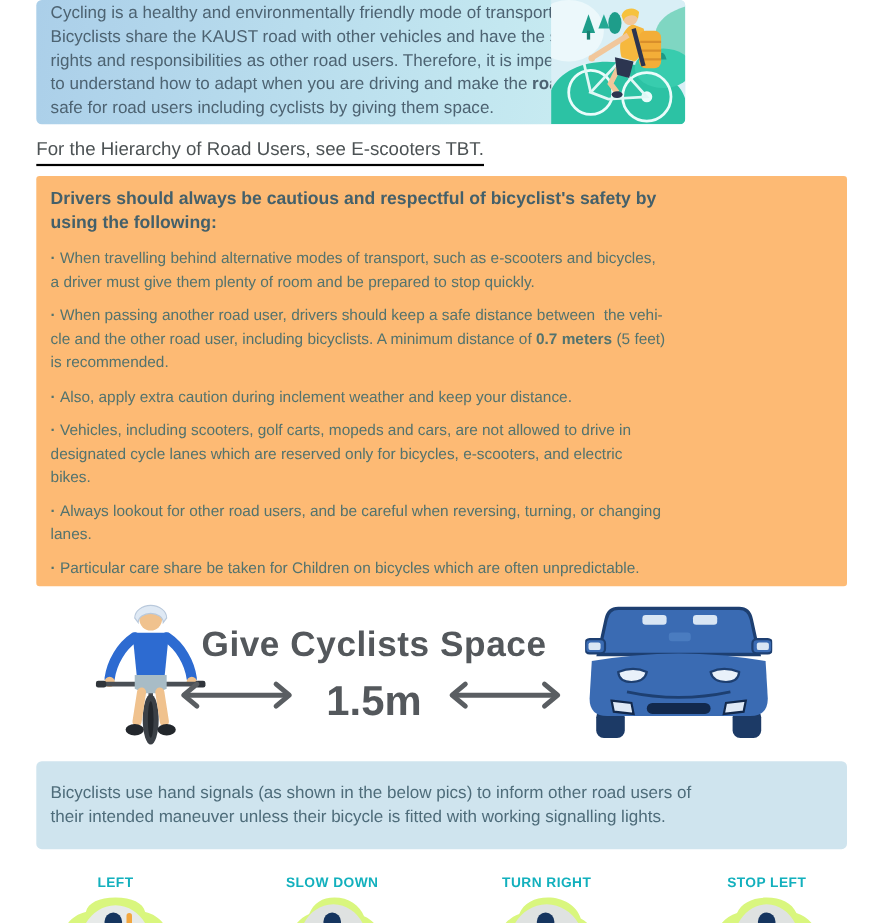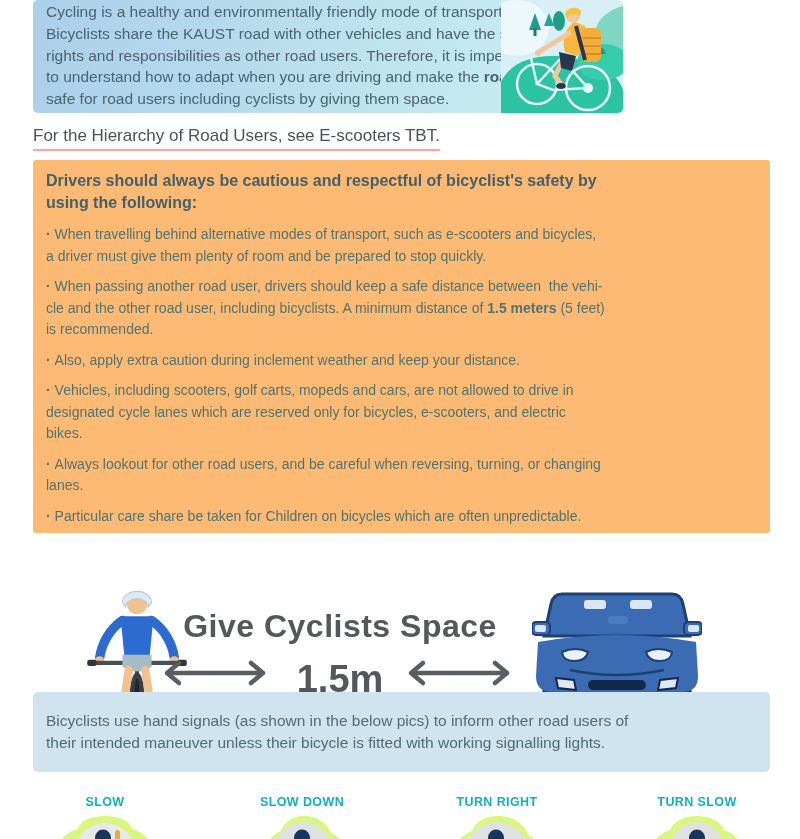--- a/index.html
+++ b/index.html
@@ -25,7 +25,7 @@
   .hierarchy {
     position:absolute; left:33px; top:126px; display:inline-block;
     font-size:17px; color:#4c5254; padding-bottom:3px;
-    border-bottom:2px solid #fca5a5;
+    border-bottom:2px solid #000000;
   }
 
   

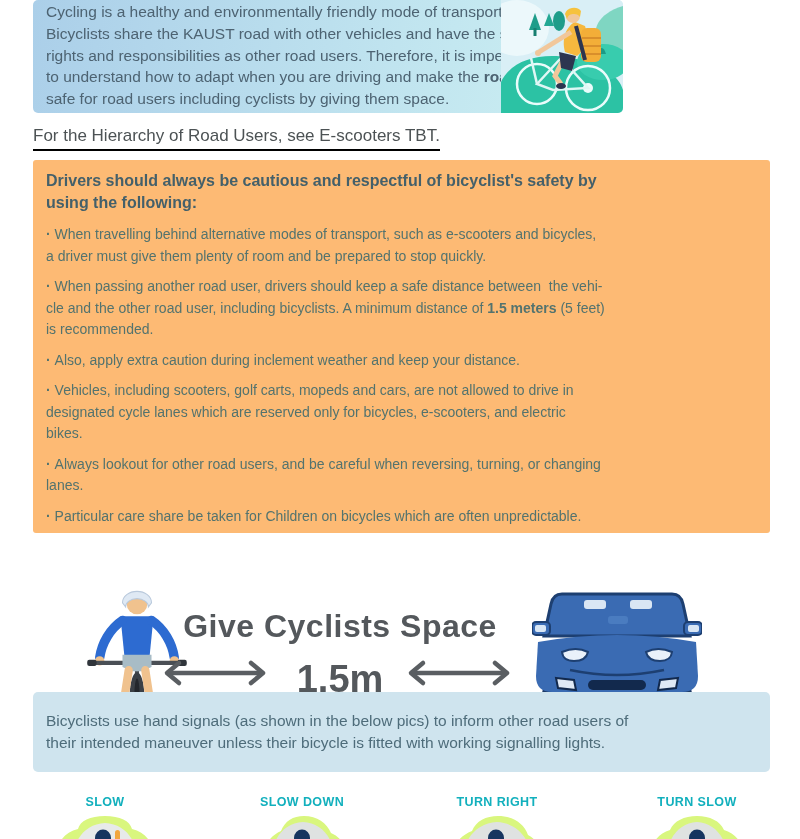--- a/index.html
+++ b/index.html
@@ -133,7 +133,7 @@
         <div class="bullet"><span class="marker">· </span><span>When travelling behind alternative modes of transport, such as e-scooters and bicycles,
 a driver must give them plenty of room and be prepared to stop quickly.</span></div>
         <div class="bullet"><span class="marker">· </span><span>When passing another road user, drivers should keep a safe distance between  the vehi-
-cle and the other road user, including bicyclists. A minimum distance of </span><span class="b">1.5 meters</span><span> (5 feet)
+cle and the other road user, including bicyclists. A minimum distance of </span><span class="b">0.7 meters</span><span> (5 feet)
 is recommended.</span></div>
         <div class="bullet"><span class="marker">· </span><span>Also, apply extra caution during inclement weather and keep your distance.</span></div>
         <div class="bullet"><span class="marker">· </span><span>Vehicles, including scooters, golf carts, mopeds and cars, are not allowed to drive in

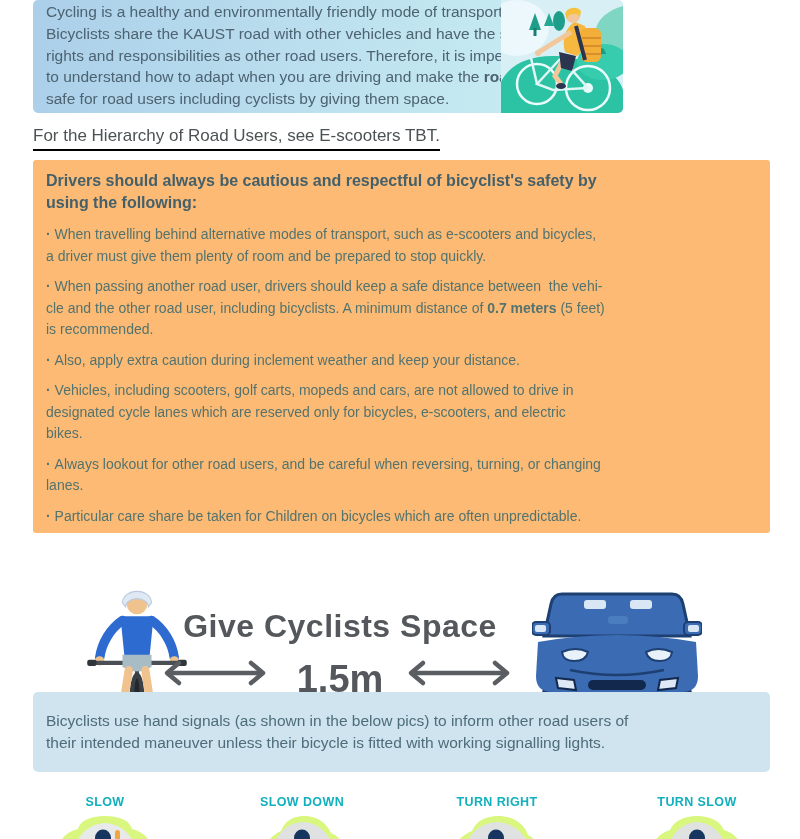--- a/index.html
+++ b/index.html
@@ -46,7 +46,7 @@
   .bullet .marker { font-weight:bold; }
 
   
-  .space-section { position:absolute; left:0; top:533px; width:764px; height:159px;margin-top:41px; }
+  .space-section { position:absolute; left:0; top:533px; width:764px; height:159px; }
   .cyclist-illustration { position:absolute; left:85px; top:7px; }
   .space-title {
     position:absolute; left:140px; top:34px; width:400px; text-align:center;

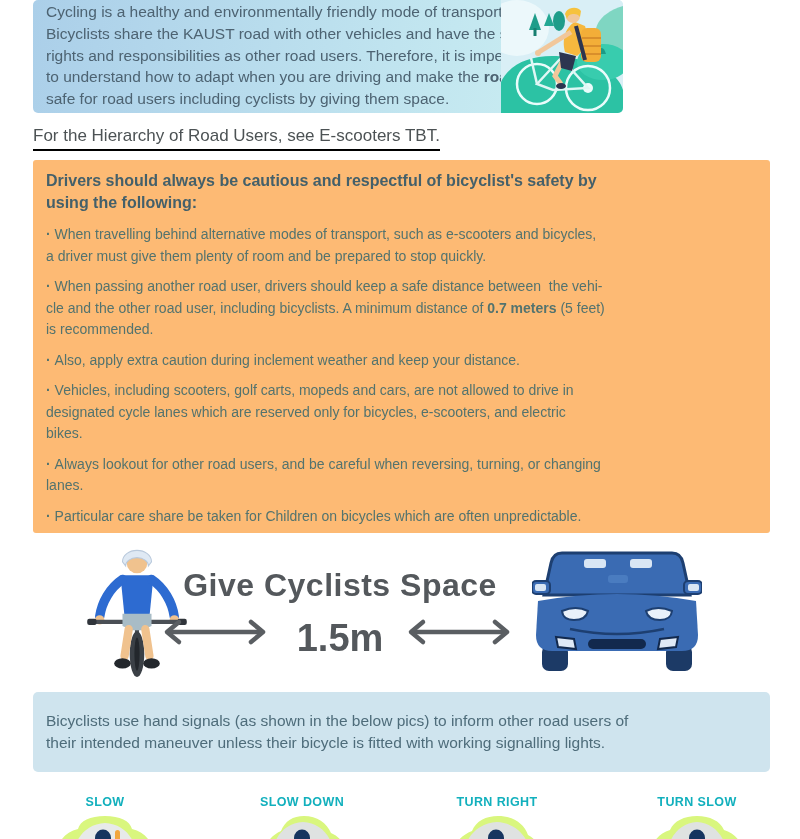--- a/index.html
+++ b/index.html
@@ -208,7 +208,7 @@
   </div>
 
   <div class="signal sig-stop">
-    <div class="signal-label">SLOW</div>
+    <div class="signal-label">LEFT</div>
     <svg class="signal-illustration" width="110" height="60" viewBox="0 0 110 60">
       <path d="M8,60 C2,40 10,22 28,18 C30,10 40,5 55,5 C70,5 80,10 82,18 C100,22 108,40 102,60 Z" fill="#d9f67e"></path>
       <path d="M22,60 C20,34 32,13 55,12 C78,13 90,34 88,60 Z" fill="#e7eae9"></path>

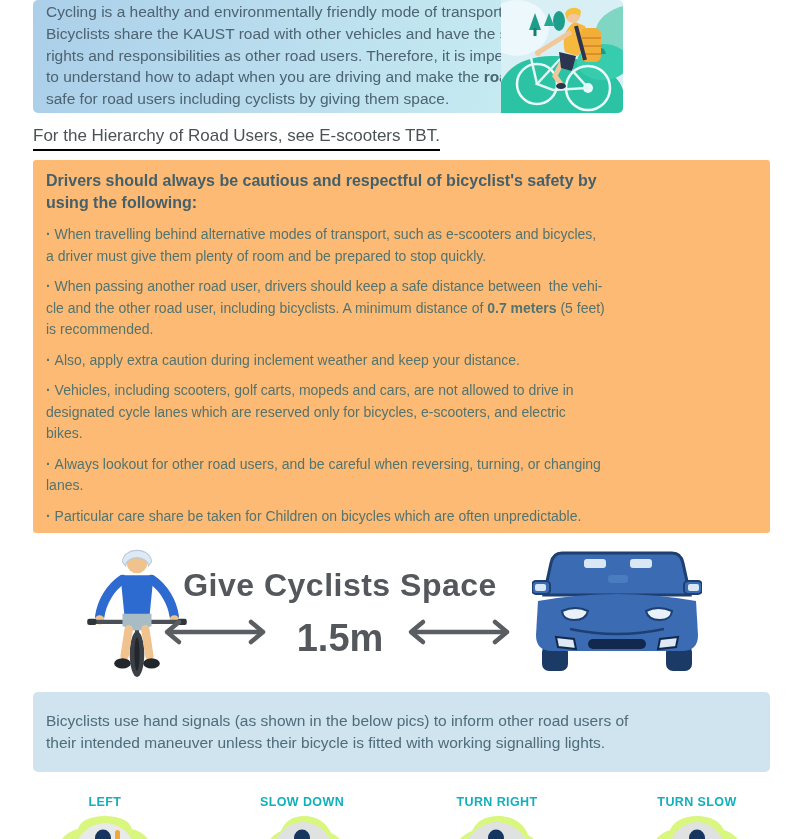--- a/index.html
+++ b/index.html
@@ -233,7 +233,7 @@
     </svg>
   </div>
   <div class="signal sig-left">
-    <div class="signal-label">TURN SLOW</div>
+    <div class="signal-label">STOP LEFT</div>
     <svg class="signal-illustration" width="110" height="60" viewBox="0 0 110 60">
       <path d="M8,60 C4,40 12,24 28,19 C32,10 42,5 55,5 C68,5 78,10 82,19 C98,24 106,40 102,60 Z" fill="#d9f67e"></path>
       <path d="M24,60 C22,32 34,12 55,11 C76,12 88,32 86,60 Z" fill="#dfe2e1"></path>

